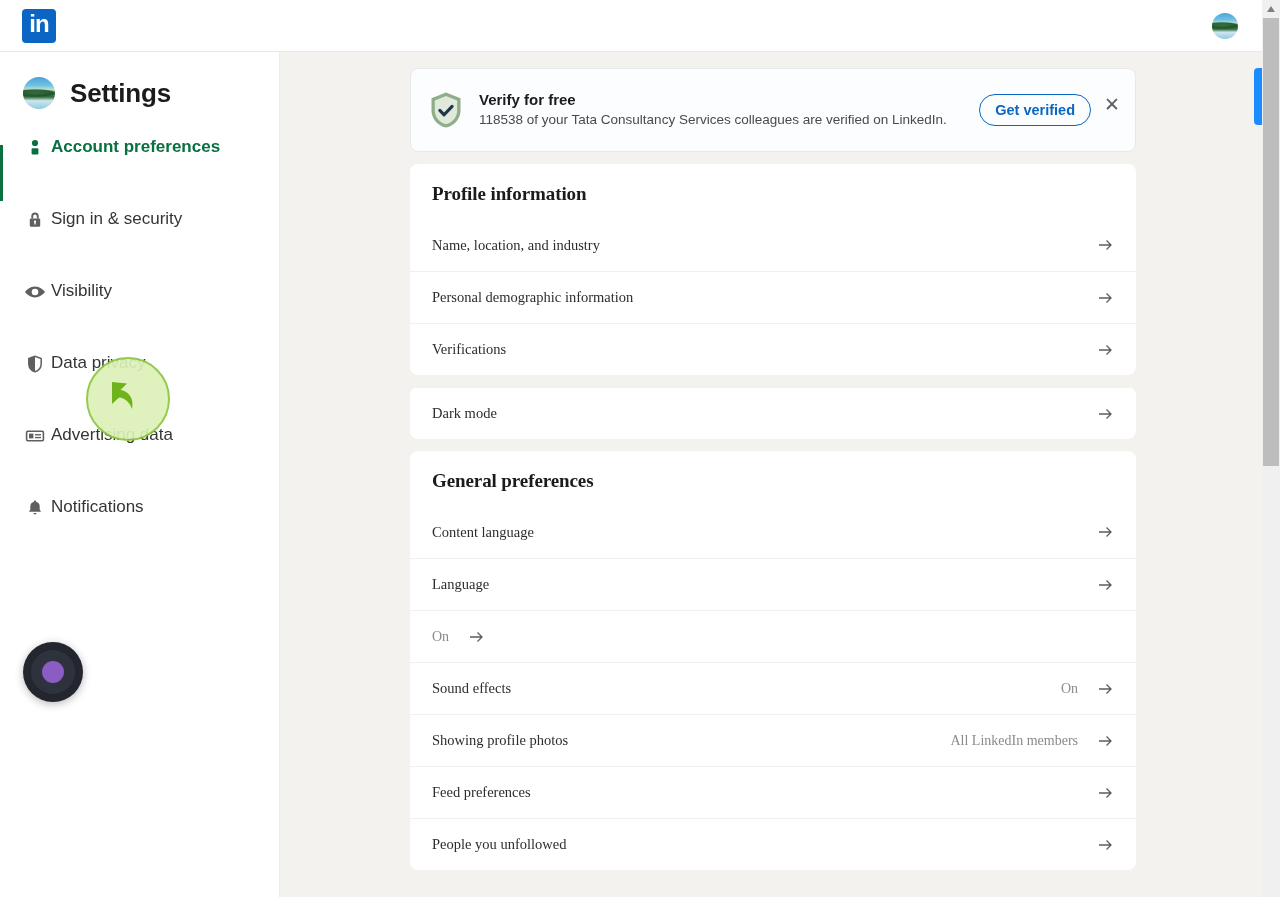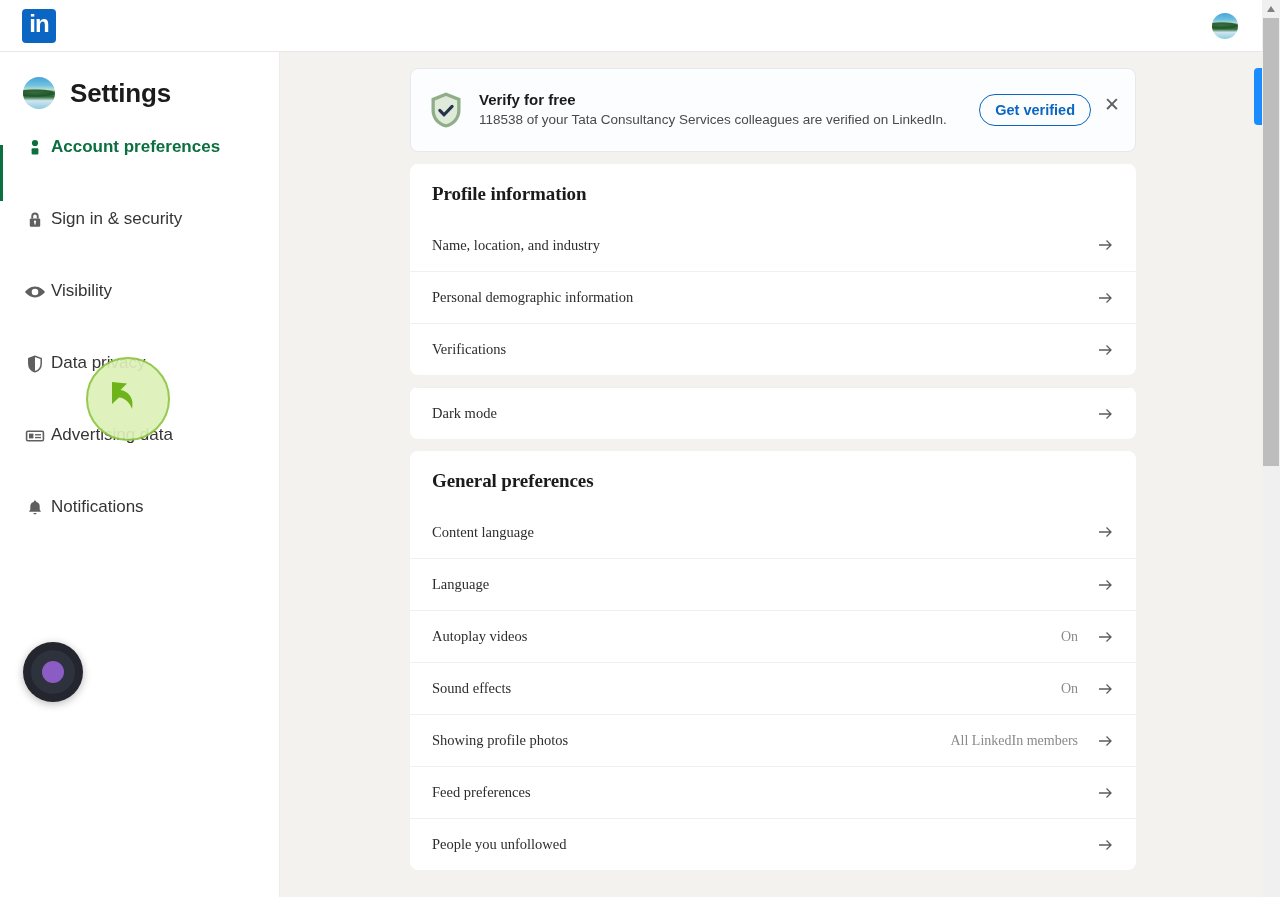--- a/index.html
+++ b/index.html
@@ -491,7 +491,6 @@
         </div>
 
         <div class="setting-row">
-          <span class="row-label">Autoplay videos</span>
           <span class="row-value">On</span>
           <span class="row-arrow">
             <svg width="18" height="18" viewBox="0 0 18 18" fill="none" stroke="currentColor" stroke-width="1.3">

